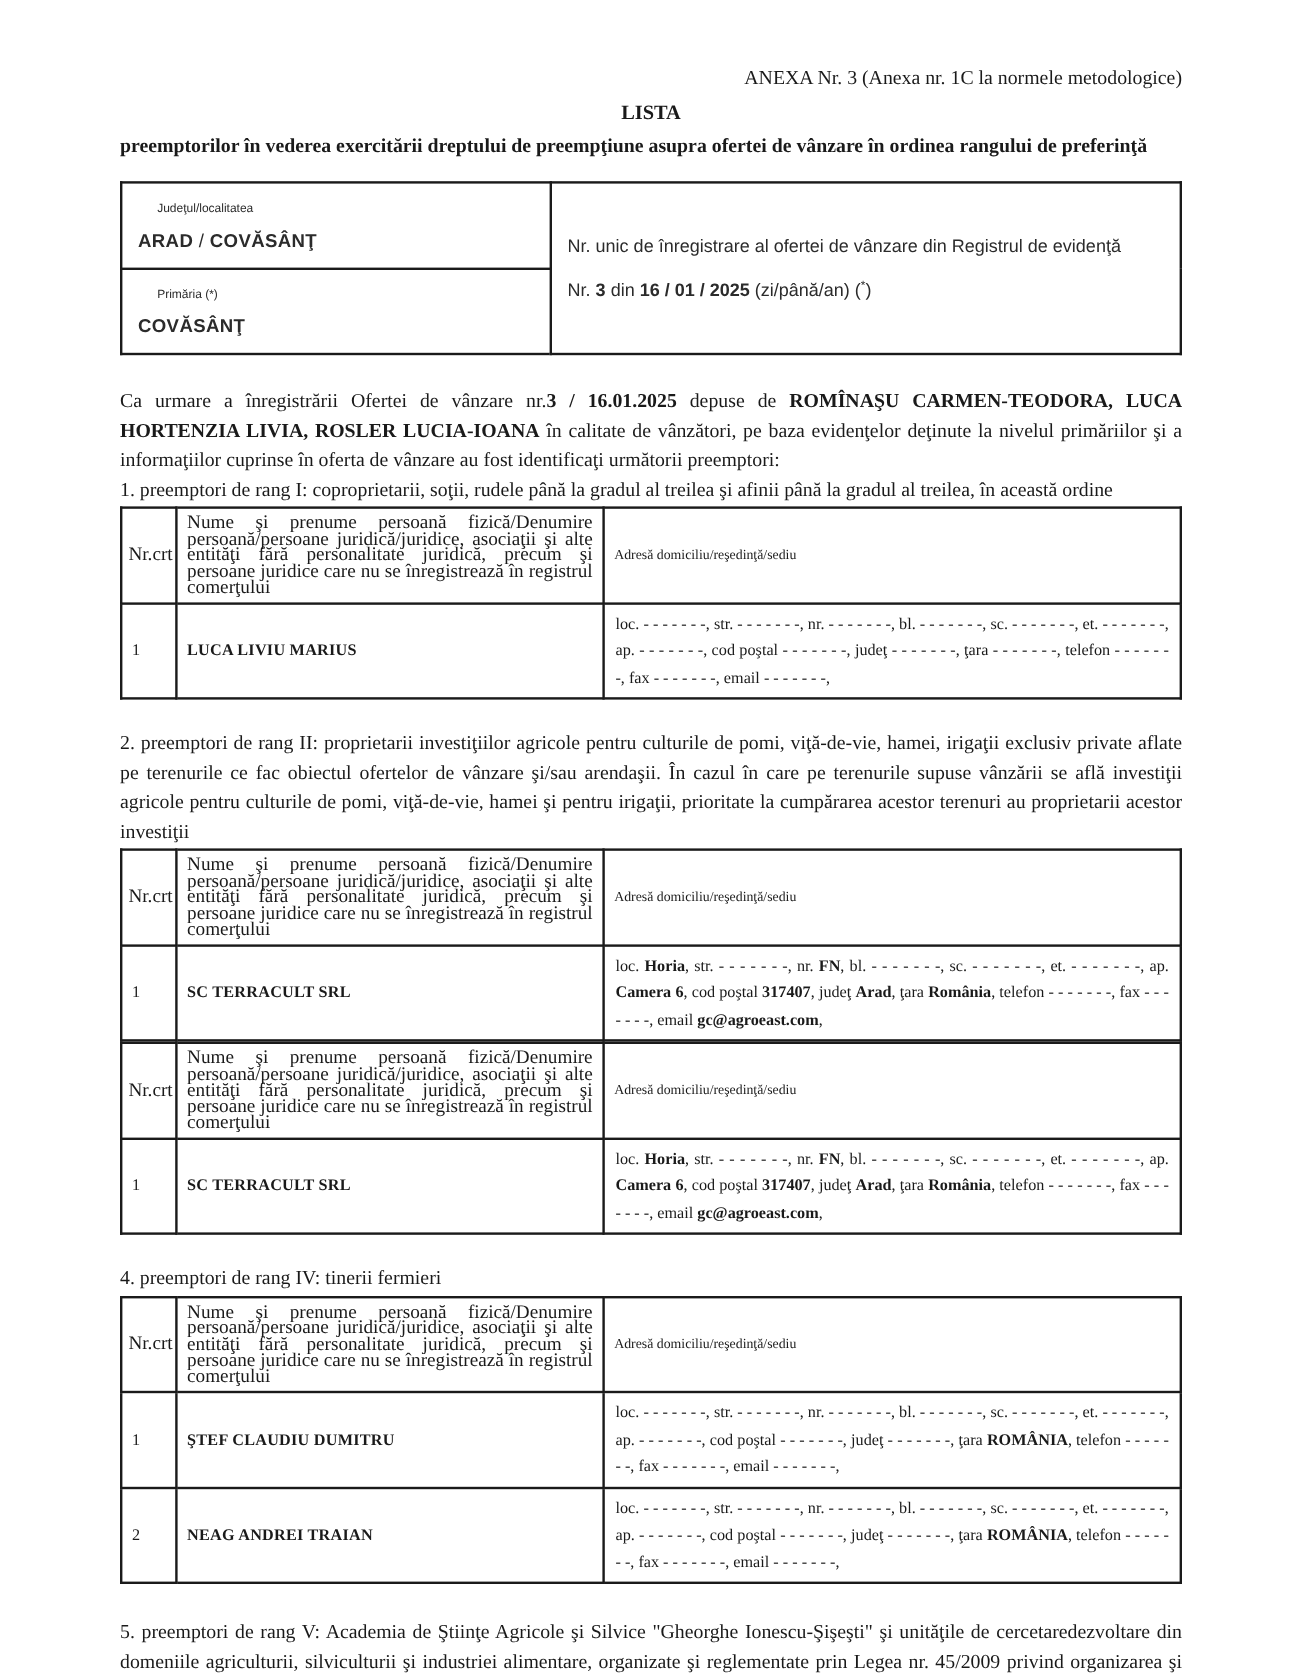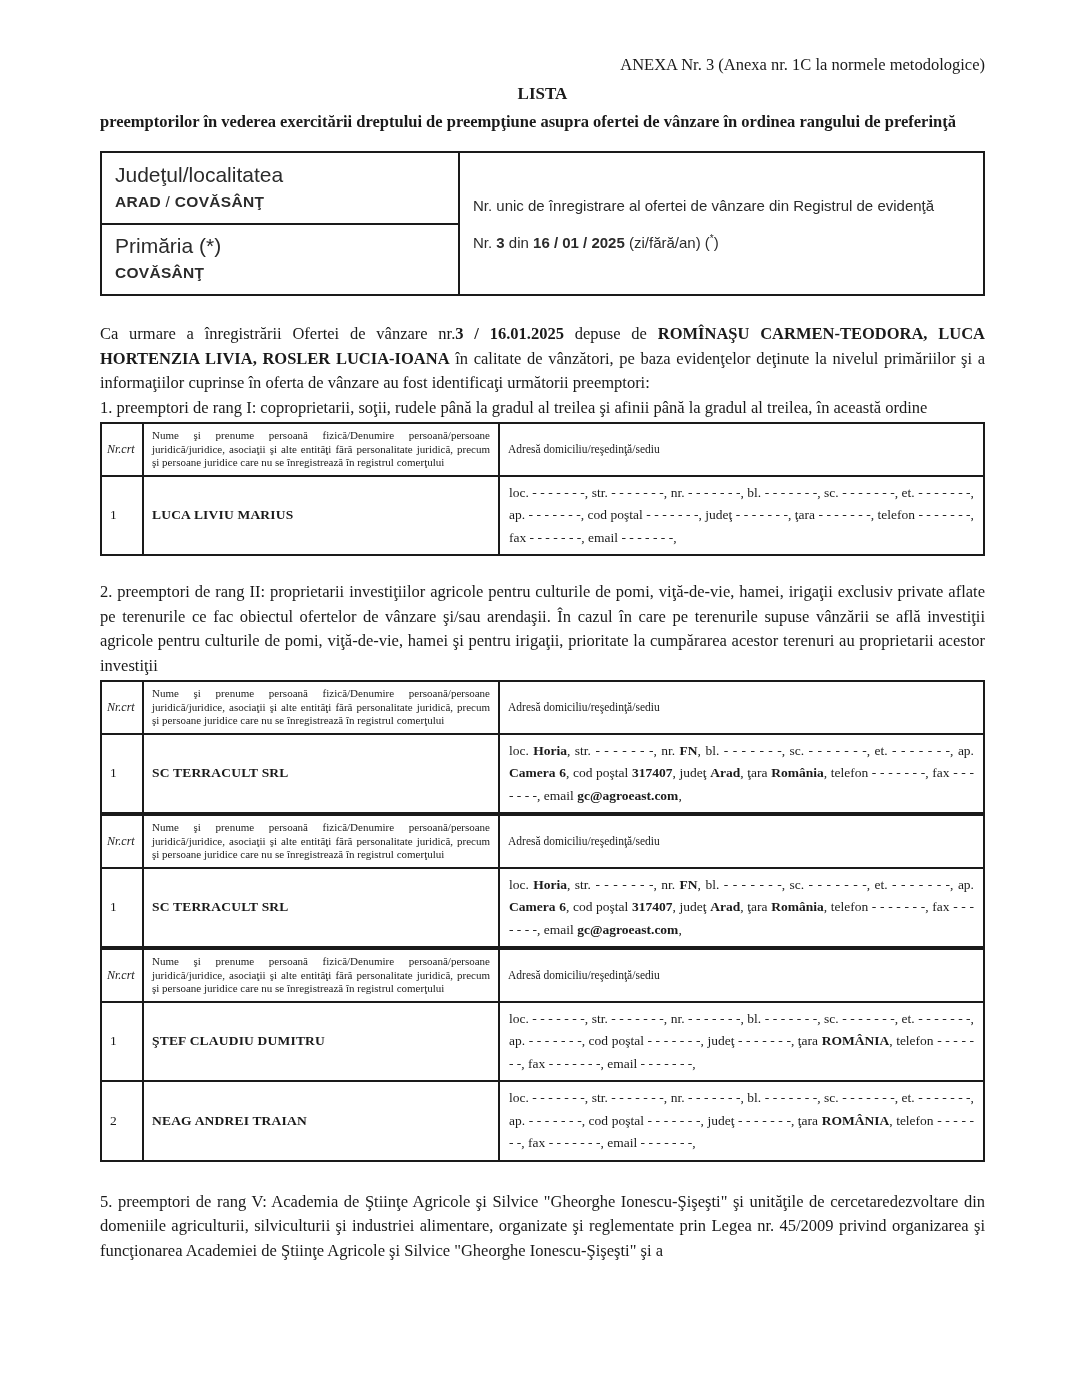--- a/index.html
+++ b/index.html
@@ -26,7 +26,7 @@
   .it-left { width: 358px; }
   .it-row1 { height: 72px; }
   .it-row2 { height: 66px; }
-  .it-label { font-size: 21px; line-height: 24px; }
+  .it-label { font-size: 10px; line-height: 24px; margin-left: 16px; }
   .it-value { font-size: 15.5px; line-height: 24px; font-weight: bold; margin-top: 3px; letter-spacing: .3px; }
   .it-value .seg-plain { font-weight: normal; }
   .it-reg-label { font-size: 15px; line-height: 33px; text-align: justify; }

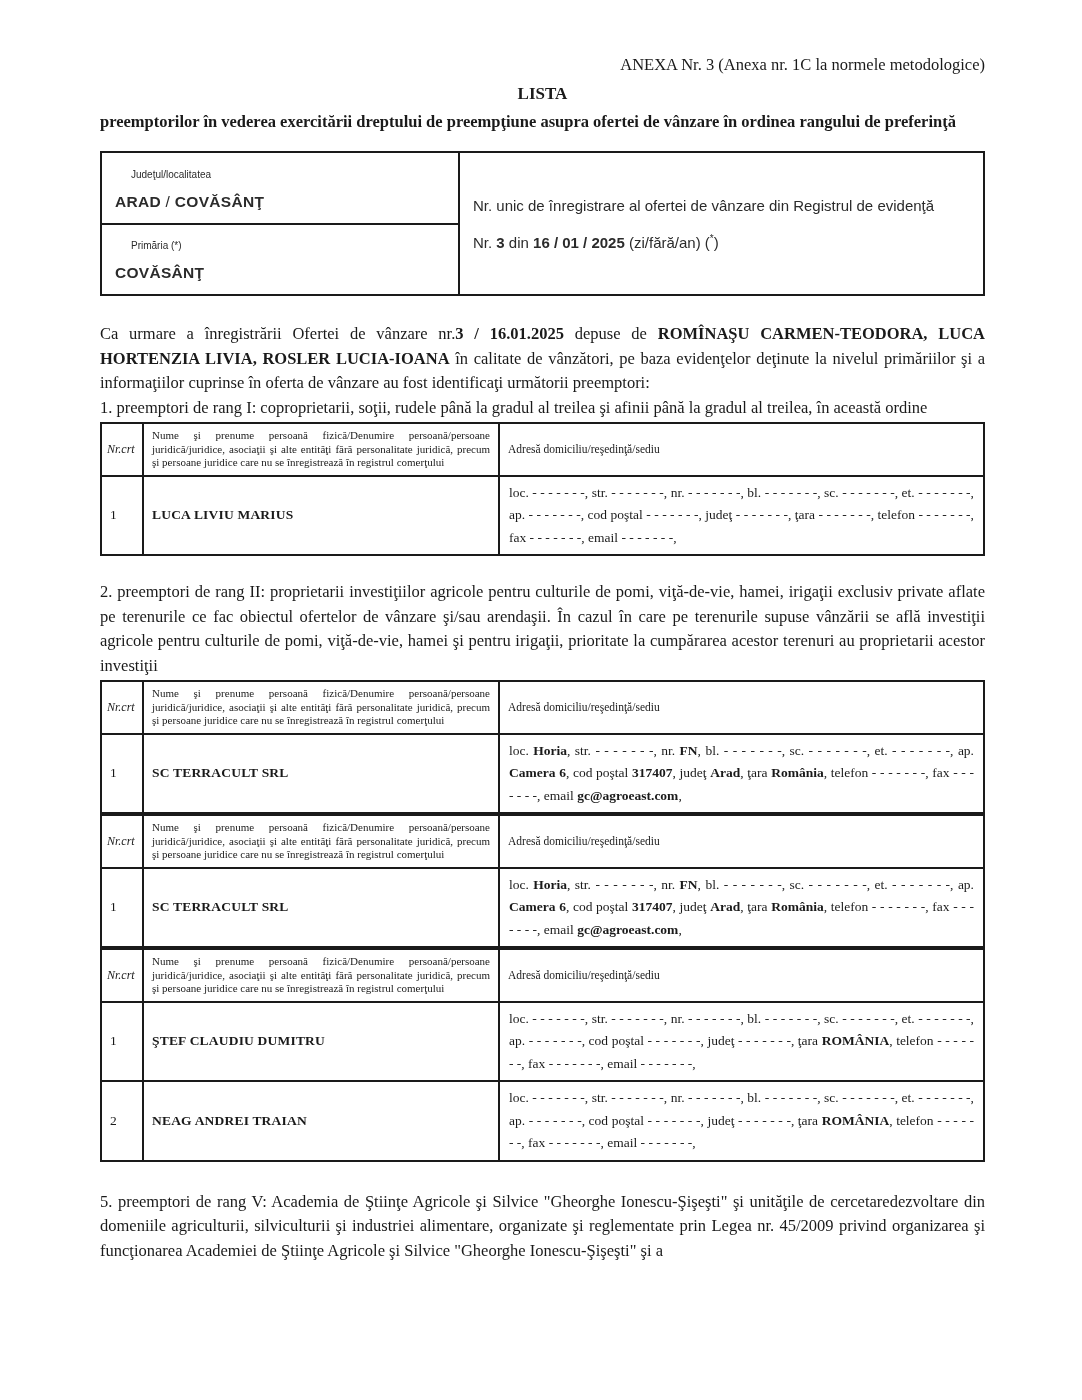--- a/index.html
+++ b/index.html
@@ -72,7 +72,7 @@
         </td>
         <td class="it-right" rowspan="2">
           <div class="it-reg-label">Nr. unic de înregistrare al ofertei de vânzare din Registrul de evidenţă</div>
-          <div class="it-reg-number"><span class="seg-plain">Nr. </span><b class="seg">3</b><span class="seg-plain"> din </span><b class="seg">16 / 01 / 2025</b><span class="seg-plain"> (zi/fără/an) (</span><sup class="seg-plain">*</sup><span class="seg-plain">)</span></div>
+          <div class="it-reg-number"><span class="seg-plain">Nr. </span><b class="seg">3</b><span class="seg-plain"> din </span><b class="seg">16 / 01 / 2025</b><span class="seg-plain"> (zi/până/an) (</span><sup class="seg-plain">*</sup><span class="seg-plain">)</span></div>
         </td>
       </tr>
       <tr class="it-row2">

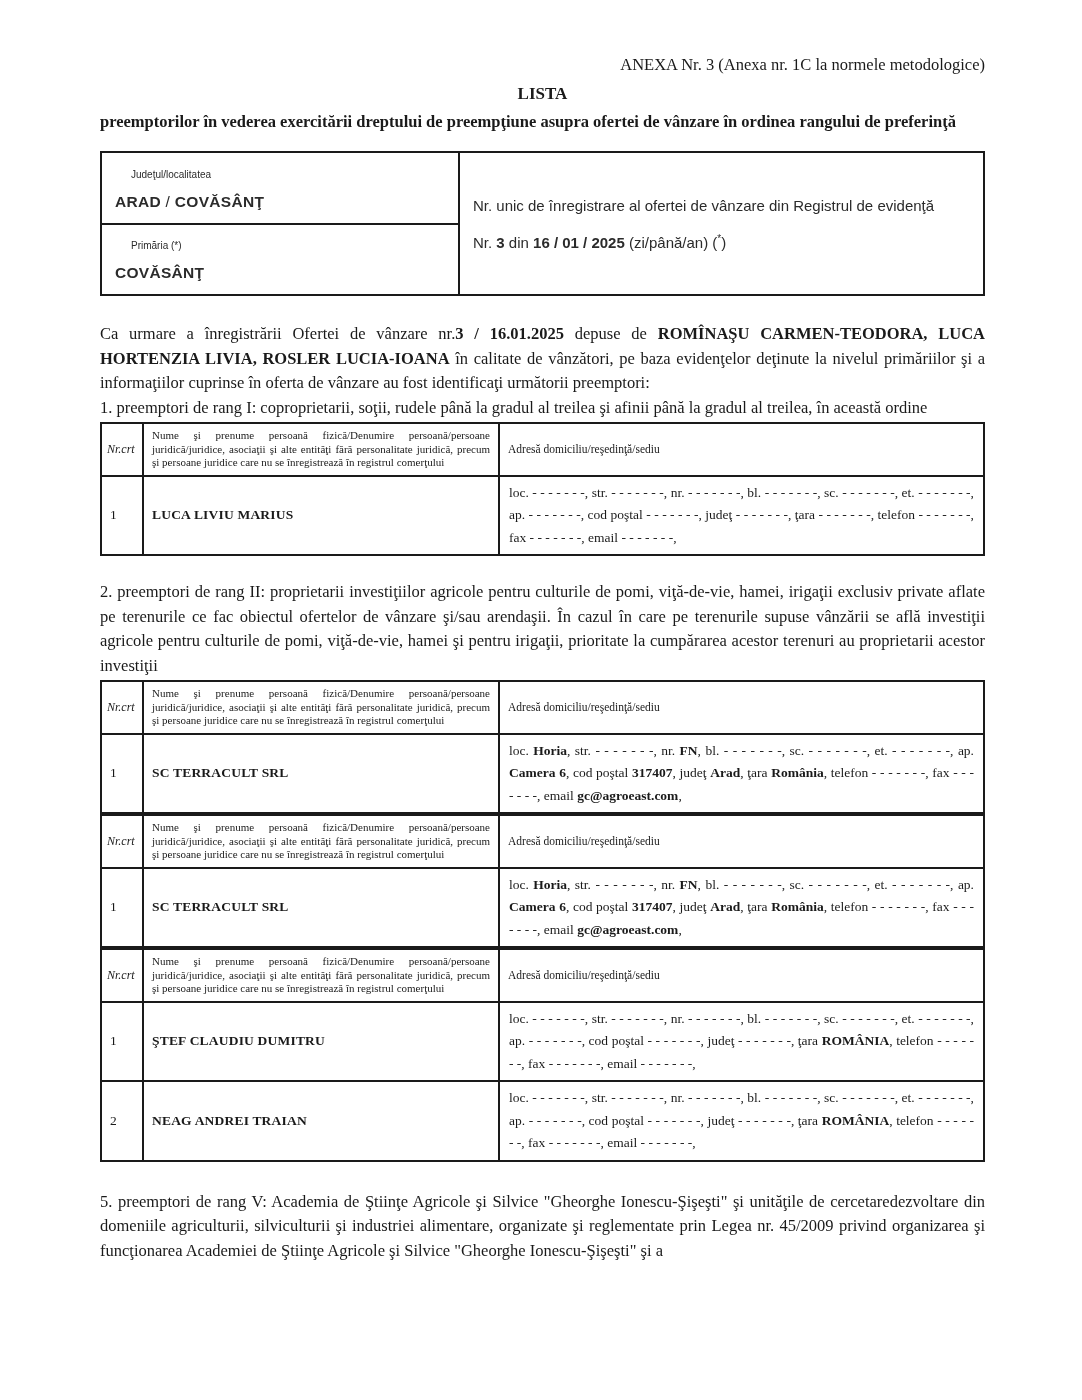--- a/index.html
+++ b/index.html
@@ -45,7 +45,7 @@
   .col-nr { width: 42px; }
   .col-name { width: 356px; }
   .h-nr { font-size: 12px; padding: 3px 2px 3px 5px; font-style: italic; }
-  .h-name { font-size: 11px; line-height: 13.5px; text-align: justify; padding: 5px 8px; vertical-align: top; }
+  .h-name { font-size: 16px; line-height: 13.5px; text-align: justify; padding: 5px 8px; vertical-align: top; }
   .h-addr { font-size: 11.5px; padding: 5px 8px; }
   .ptable tr.head { height: 47px; }
   .d-nr { font-size: 13.5px; padding: 5px 2px 5px 8px; }

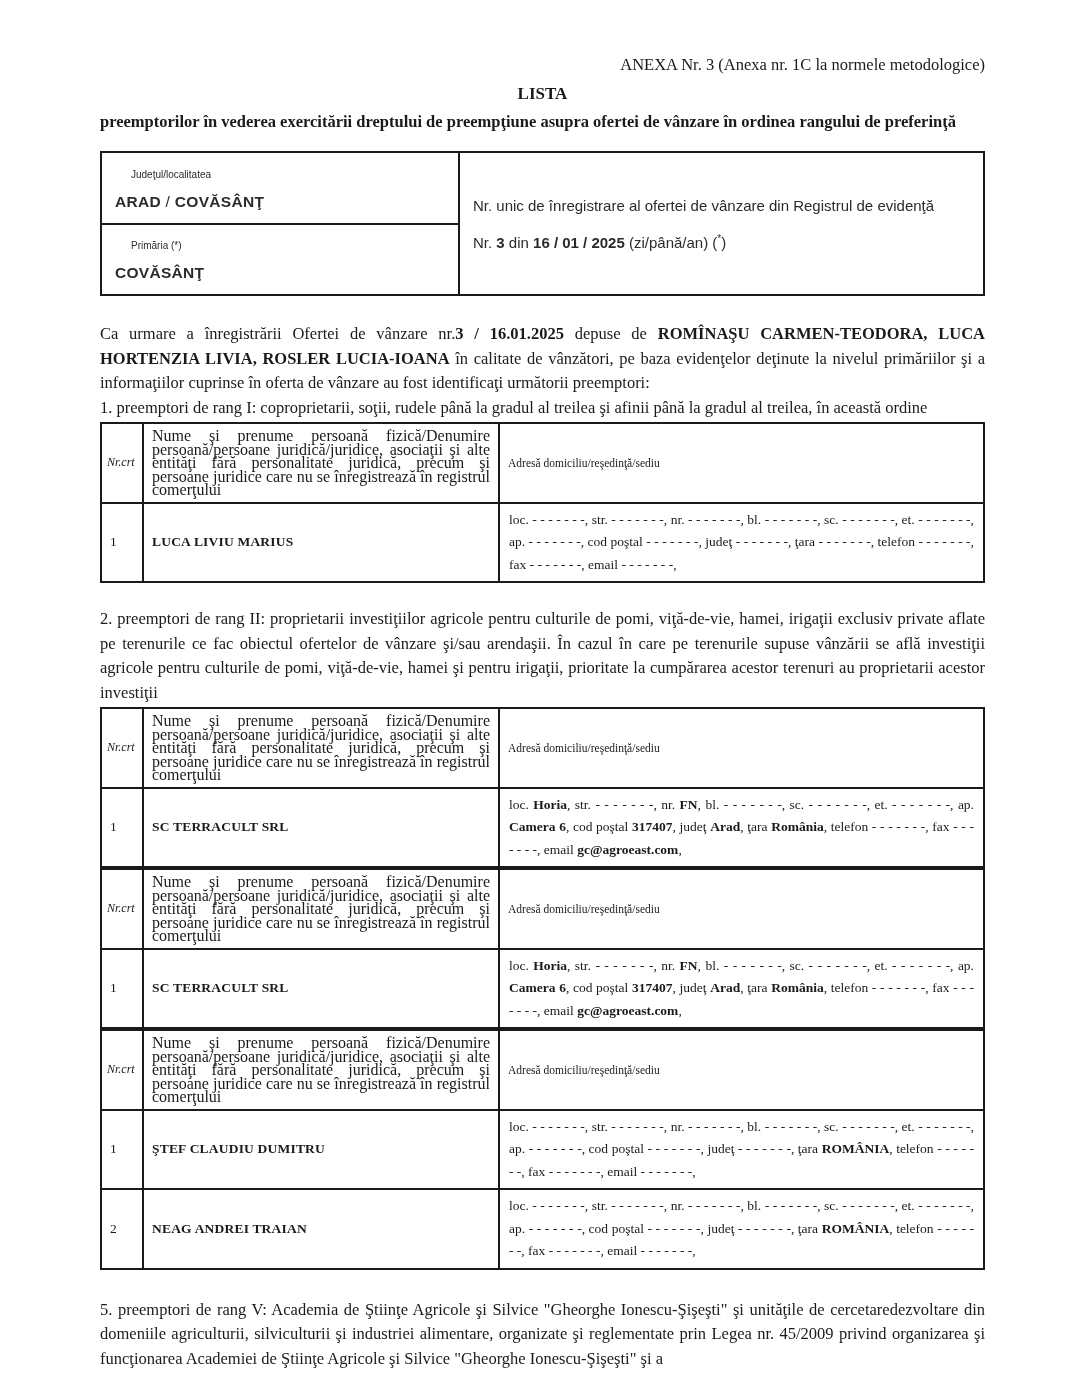--- a/index.html
+++ b/index.html
@@ -44,7 +44,7 @@
   .ptable td { border: 2px solid #1a1a1a; vertical-align: middle; }
   .col-nr { width: 42px; }
   .col-name { width: 356px; }
-  .h-nr { font-size: 12px; padding: 3px 2px 3px 5px; font-style: italic; }
+  .h-nr { font-size: 16px; padding: 3px 2px 3px 5px; }
   .h-name { font-size: 16px; line-height: 13.5px; text-align: justify; padding: 5px 8px; vertical-align: top; }
   .h-addr { font-size: 11.5px; padding: 5px 8px; }
   .ptable tr.head { height: 47px; }

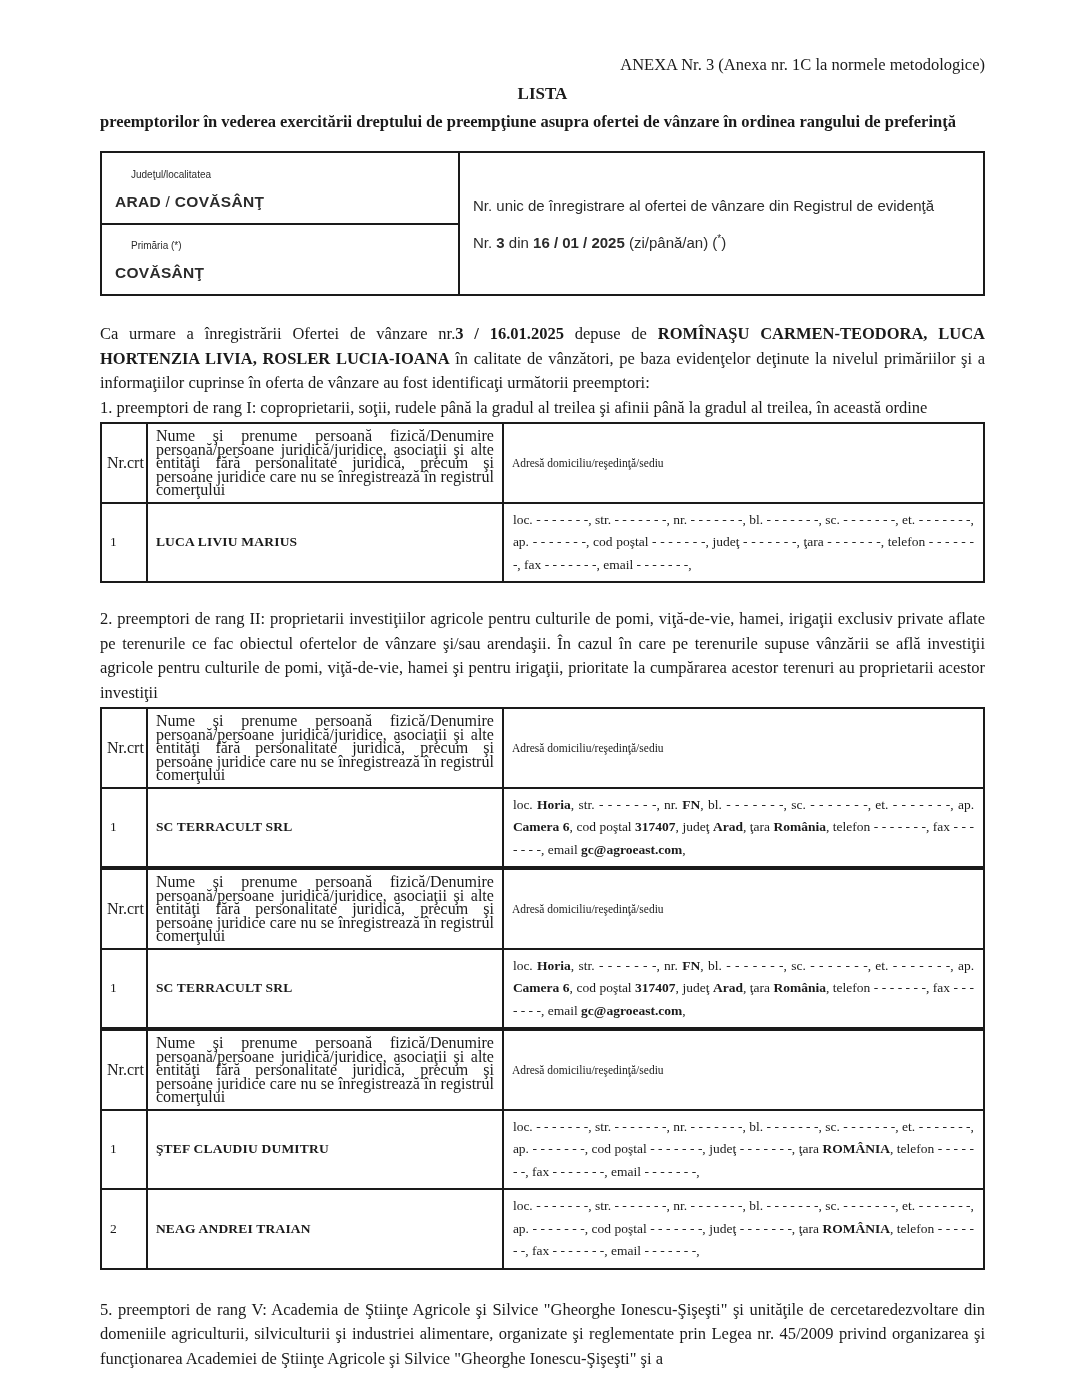--- a/index.html
+++ b/index.html
@@ -148,6 +148,7 @@
     </tbody>
   </table>
 
+  <p class="para pre-table">4. preemptori de rang IV: tinerii fermieri</p>
   <table class="ptable">
     <colgroup>
         <col class="col-nr">

